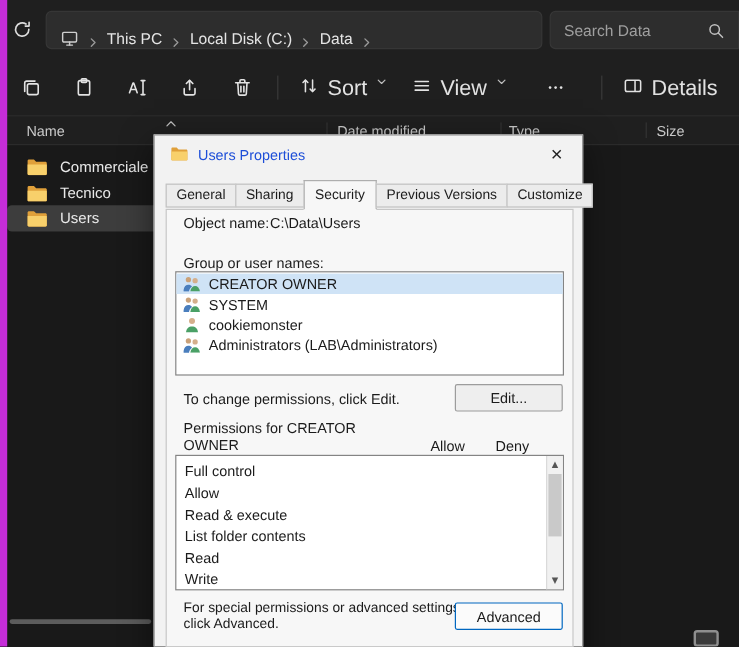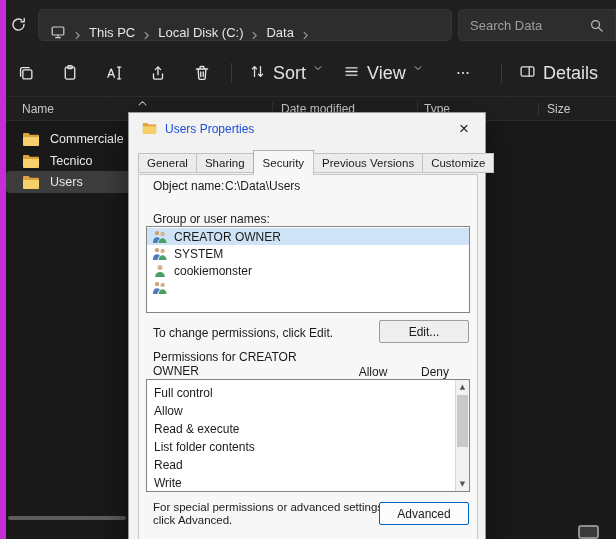--- a/index.html
+++ b/index.html
@@ -342,6 +342,7 @@
               <path d="M6.6 13c.3-3.2 2-4.7 4-4.7s3.7 1.5 4 4.7z" fill="#4aa066"></path>
             </svg>
         </span>
+        <span>Administrators (LAB\Administrators)</span>
       </div>
     </div>
 

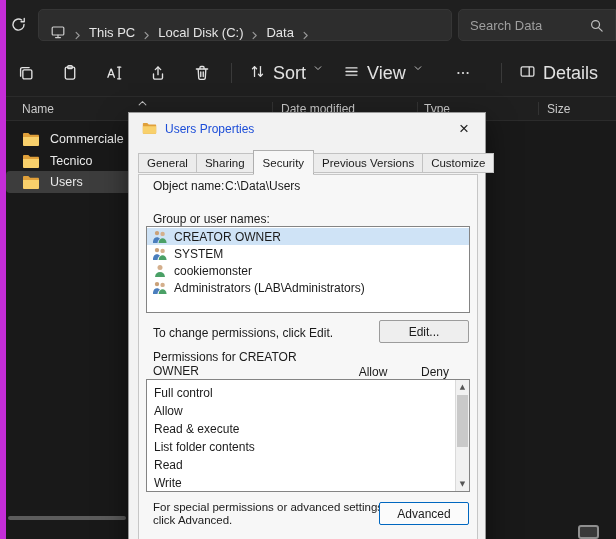--- a/index.html
+++ b/index.html
@@ -84,7 +84,7 @@
   .btn-edit{left:250px;top:207px}
   .perm-label{position:absolute;left:24px;top:238px;width:158px;line-height:13.5px}
   .allow-hdr{position:absolute;left:222px;top:252px;width:44px;text-align:center}
-  .deny-hdr{position:absolute;left:284px;top:252px;width:44px;text-align:center}
+  .deny-hdr{position:absolute;left:284px;top:252px;width:44px;}
   .permlist{position:absolute;left:17px;top:266px;width:324px;height:113px;background:#fff;
             border:1px solid #848484;padding-top:4px}
   .prow{height:18px;display:flex;align-items:center;padding-left:7px}

